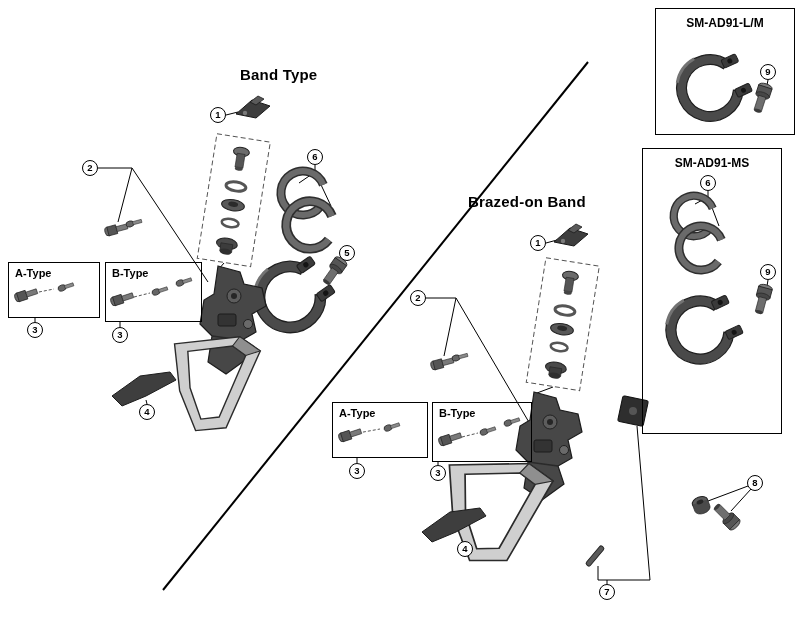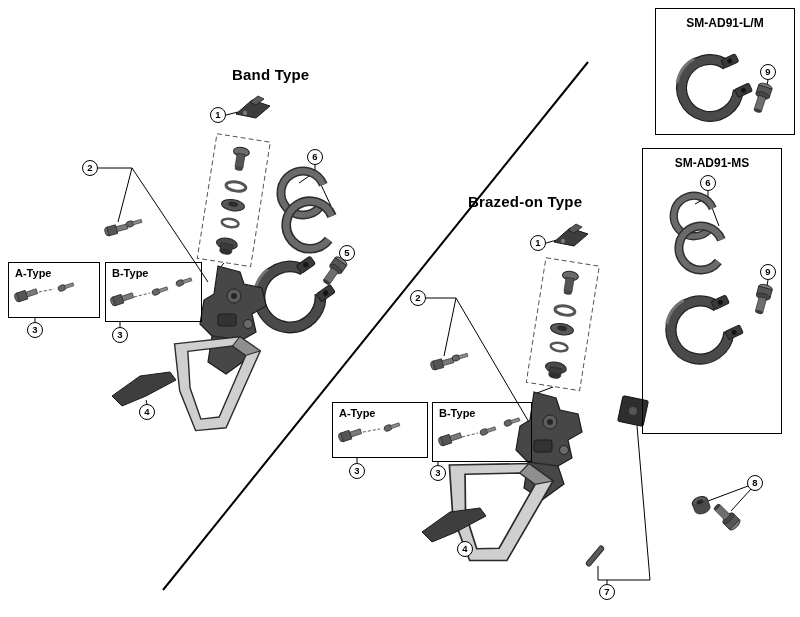--- a/index.html
+++ b/index.html
@@ -174,7 +174,7 @@
     <use href="#v-bolt" transform="translate(766,286) rotate(15)"></use>
   </svg>
 
-  <div class="heading" style="left:232px; top:66px;">Band Type</div>
+  <div class="heading" style="left:240px; top:66px;">Band Type</div>
   <div class="heading" style="left:468px; top:193px;">Brazed-on Type</div>
 
   <div class="pbox" style="left:655px; top:8px; width:140px; height:127px;">

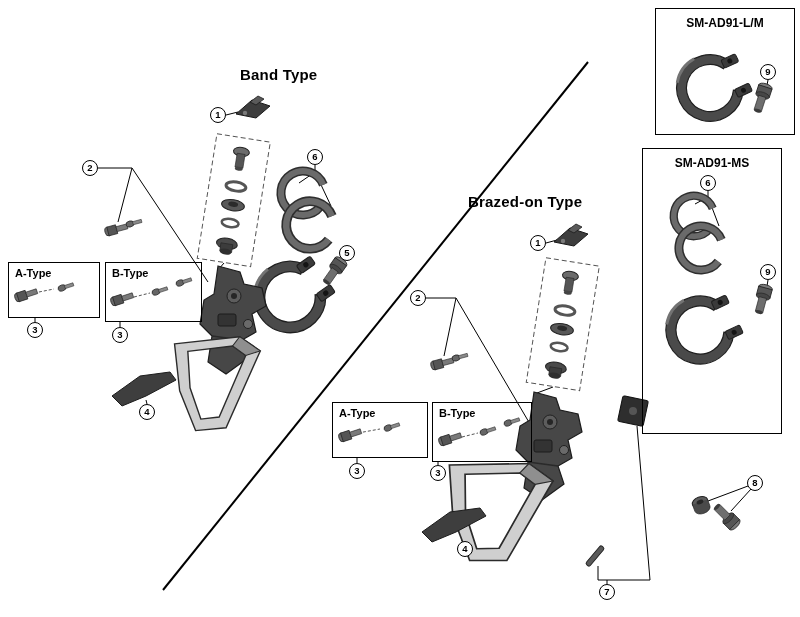--- a/index.html
+++ b/index.html
@@ -175,7 +175,7 @@
   </svg>
 
   <div class="heading" style="left:240px; top:66px;">Band Type</div>
-  <div class="heading" style="left:468px; top:193px;">Brazed-on Type</div>
+  <div class="heading" style="left:468px; top:193px;">Brazed-on Band</div>
 
   <div class="pbox" style="left:655px; top:8px; width:140px; height:127px;">
     <div class="pbox-title centered">SM-AD91-L/M</div>

